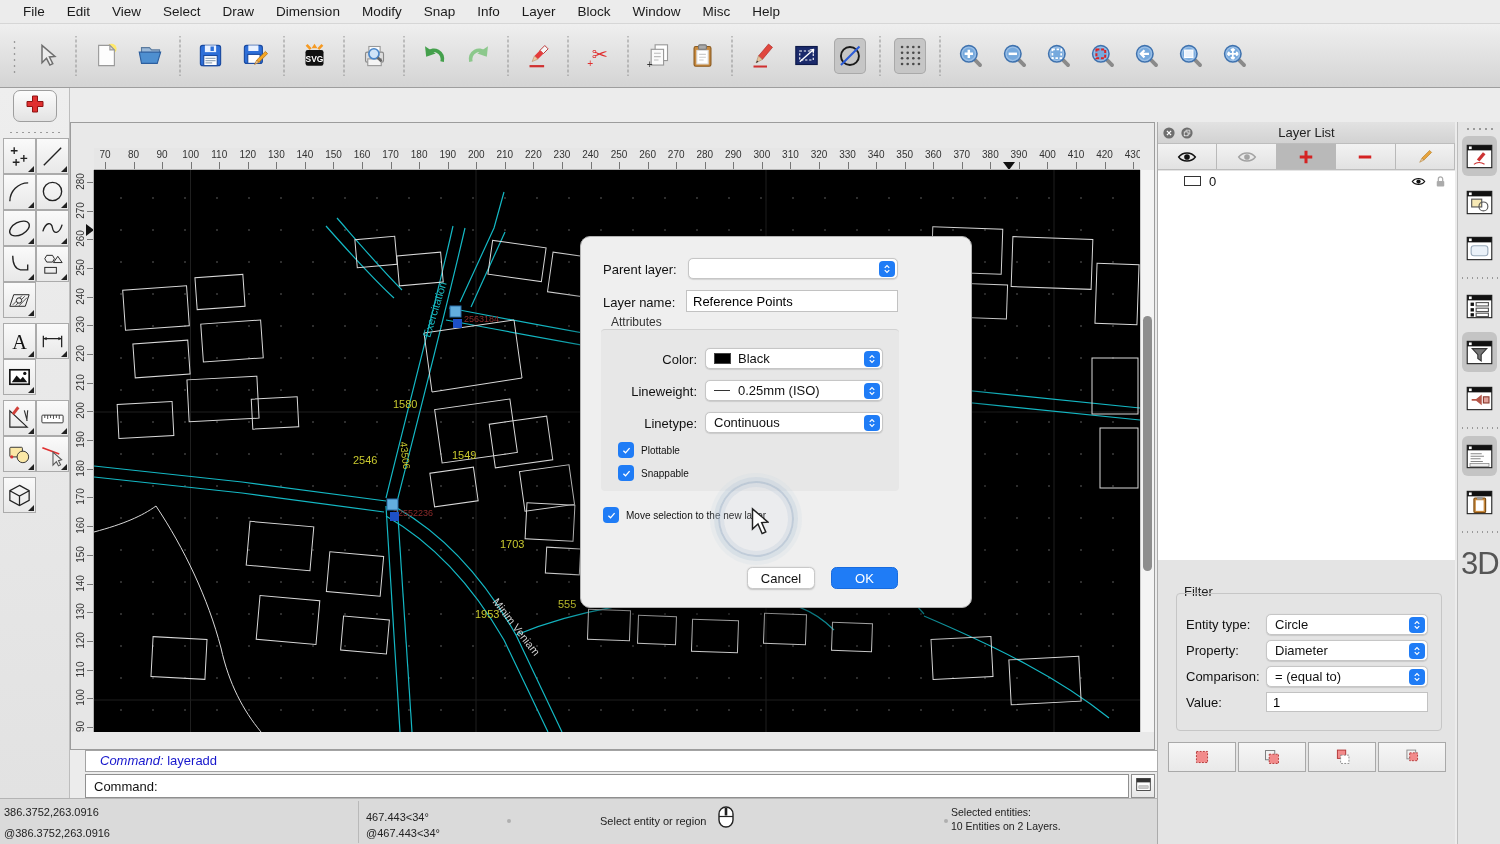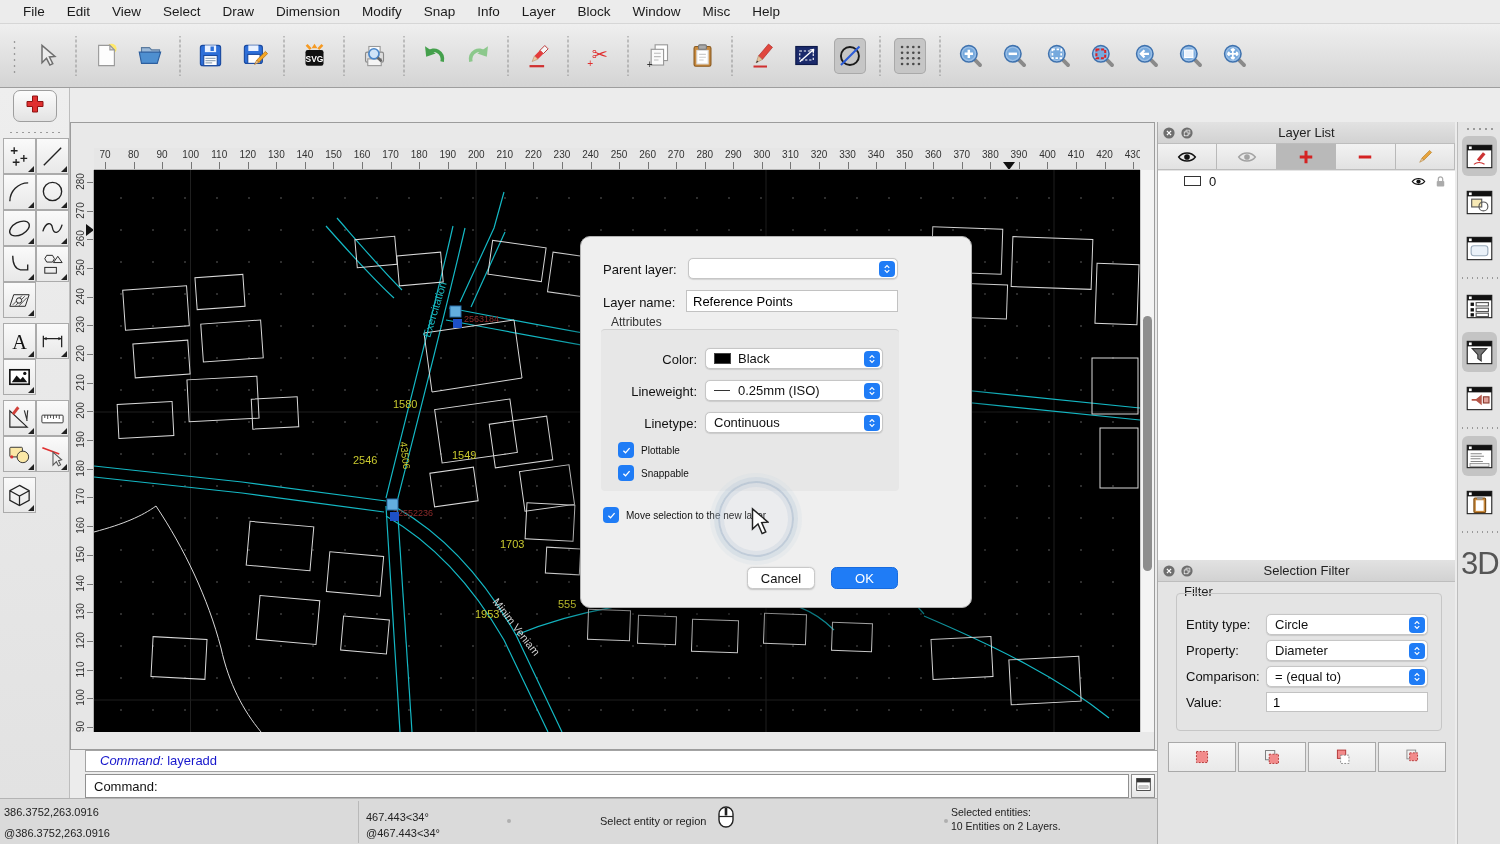--- a/index.html
+++ b/index.html
@@ -1049,18 +1049,6 @@
 </div>
 
 <div class="panel" style="left:1157px;top:560px;width:298px;height:284px;">
-  <div class="p-header">
-    <span class="p-close"><svg viewBox="0 0 20 20">
-          <circle cx="10" cy="10" r="8" fill="#6E6E6E"></circle>
-          <path d="M7 7 L13 13 M13 7 L7 13" stroke="#FFF" stroke-width="1.8"></path>
-        </svg></span>
-    <span class="p-detach"><svg viewBox="0 0 20 20">
-          <circle cx="10" cy="10" r="8" fill="#6E6E6E"></circle>
-          <rect x="6" y="8.5" width="5.5" height="5.5" fill="none" stroke="#FFF"></rect>
-          <path d="M8.5 8.5 V 6 H 14 V 11.5 H 11.5" fill="none" stroke="#FFF"></path>
-        </svg></span>
-    <div class="p-title">Selection Filter</div>
-  </div>
   <div class="filter-grouplabel">Filter</div>
   <div class="filter-box"></div>
 

